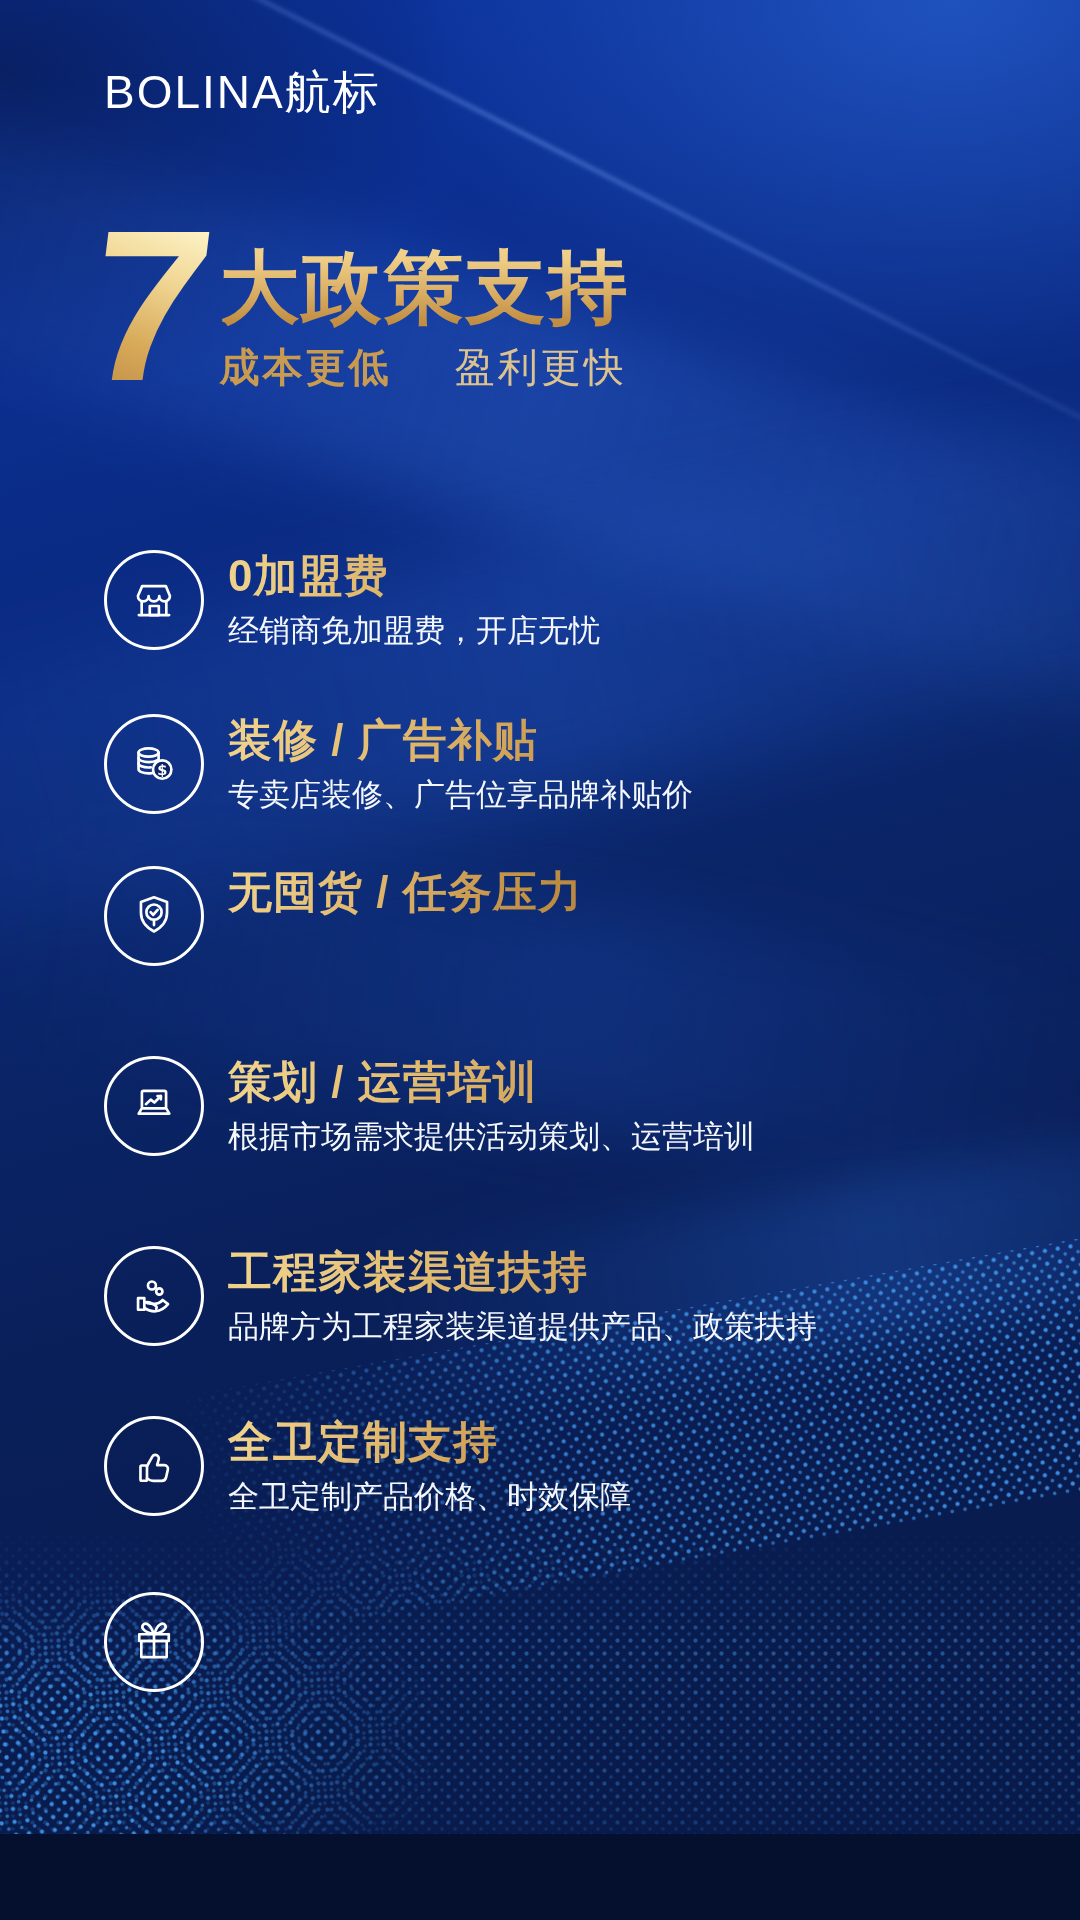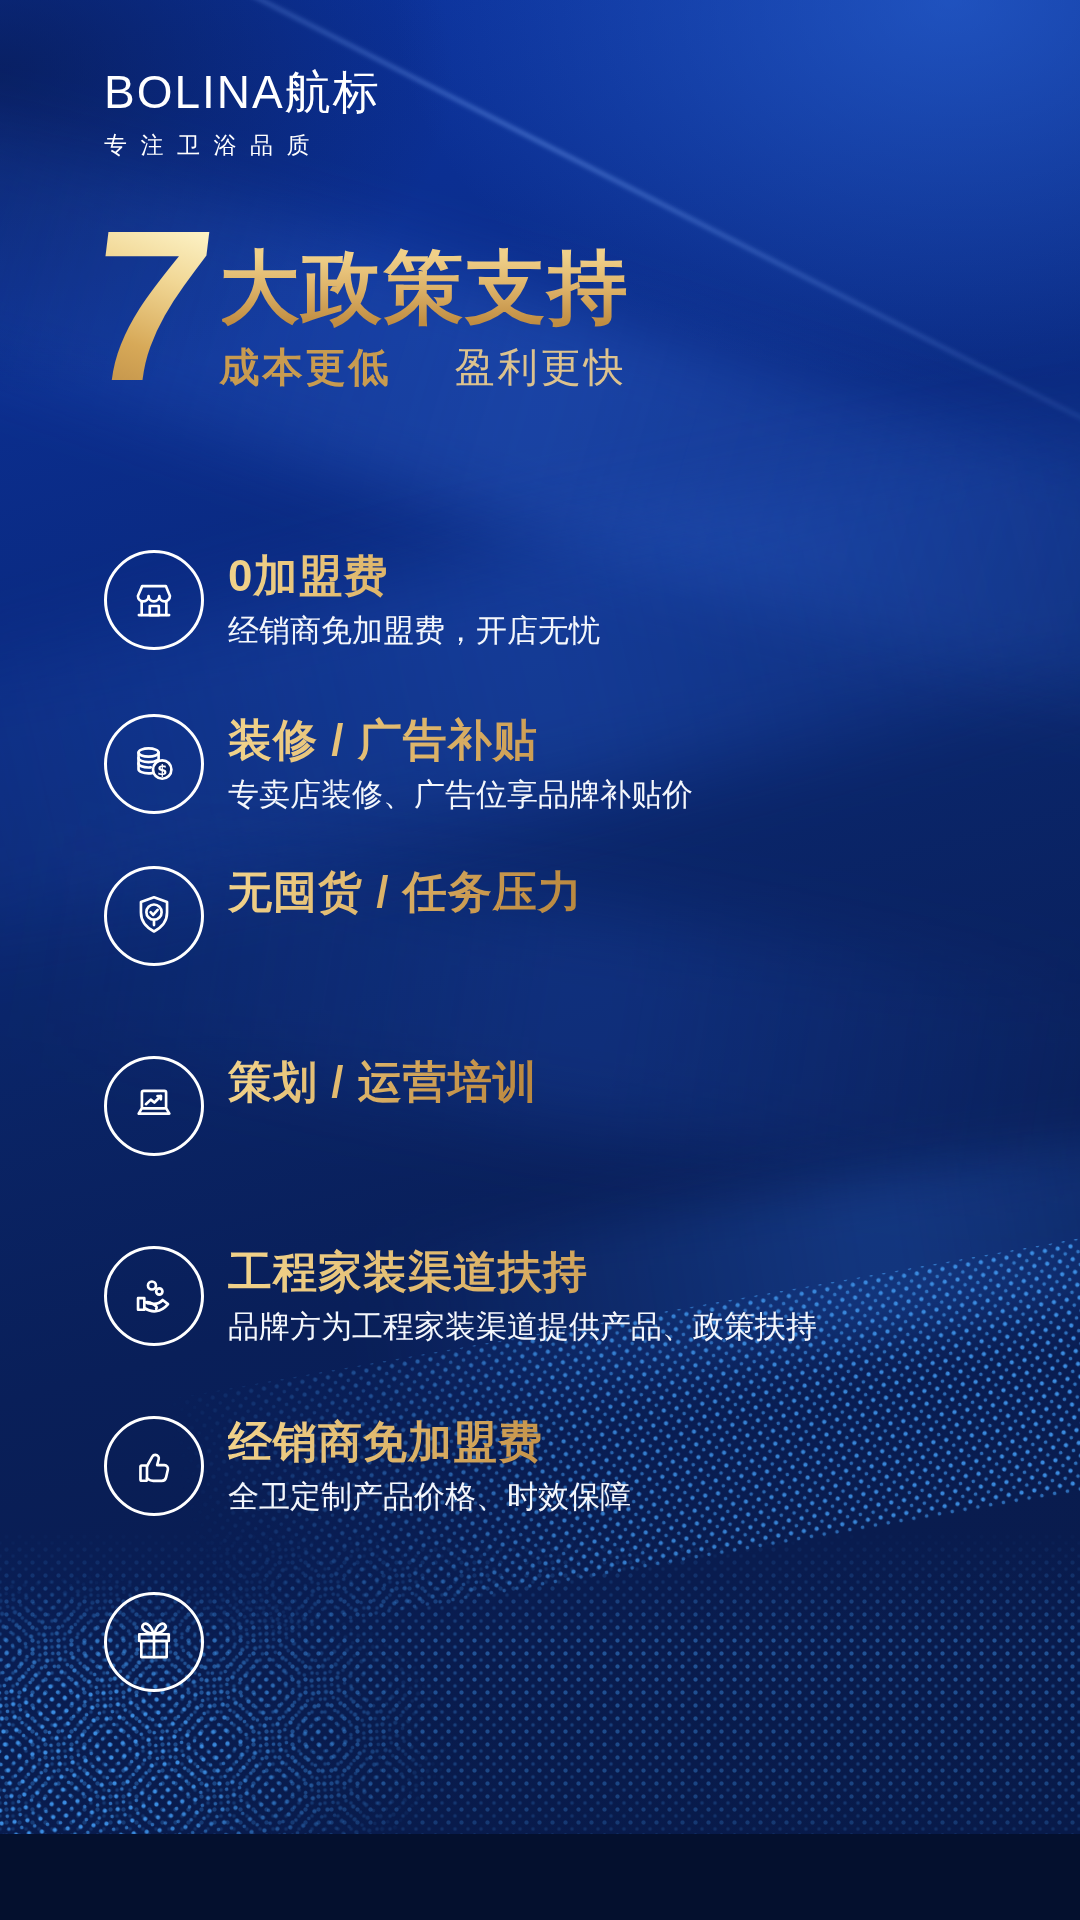--- a/index.html
+++ b/index.html
@@ -86,7 +86,6 @@
 
   <div class="brand">
     <div class="brand-logo">BOLINA航标</div>
-    <div class="brand-tagline">专注卫浴品质</div>
   </div>
 
   <div class="hero">

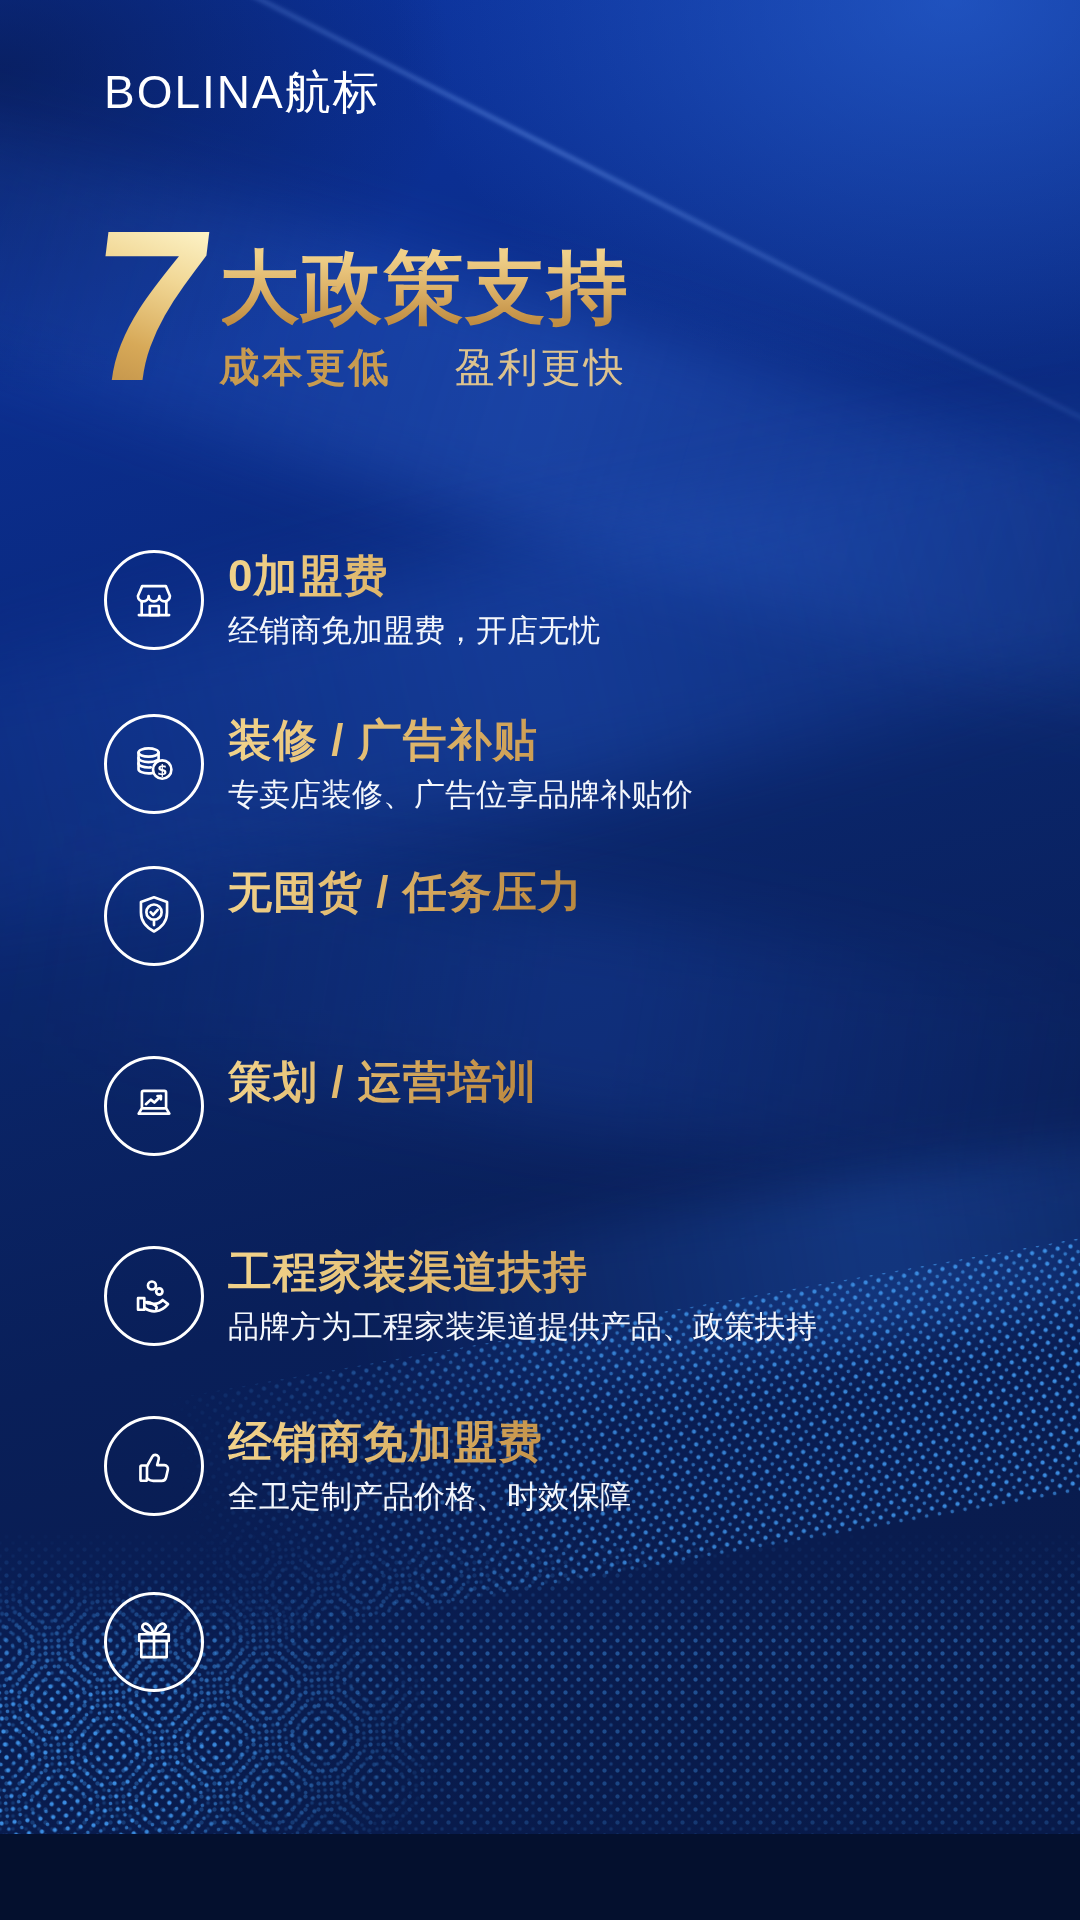--- a/index.html
+++ b/index.html
@@ -157,6 +157,7 @@
     </div>
     <div class="policy-text">
       <div class="policy-title gold">策划 / 运营培训</div>
+      <div class="policy-desc">根据市场需求提供活动策划、运营培训</div>
     </div>
   </div>
 

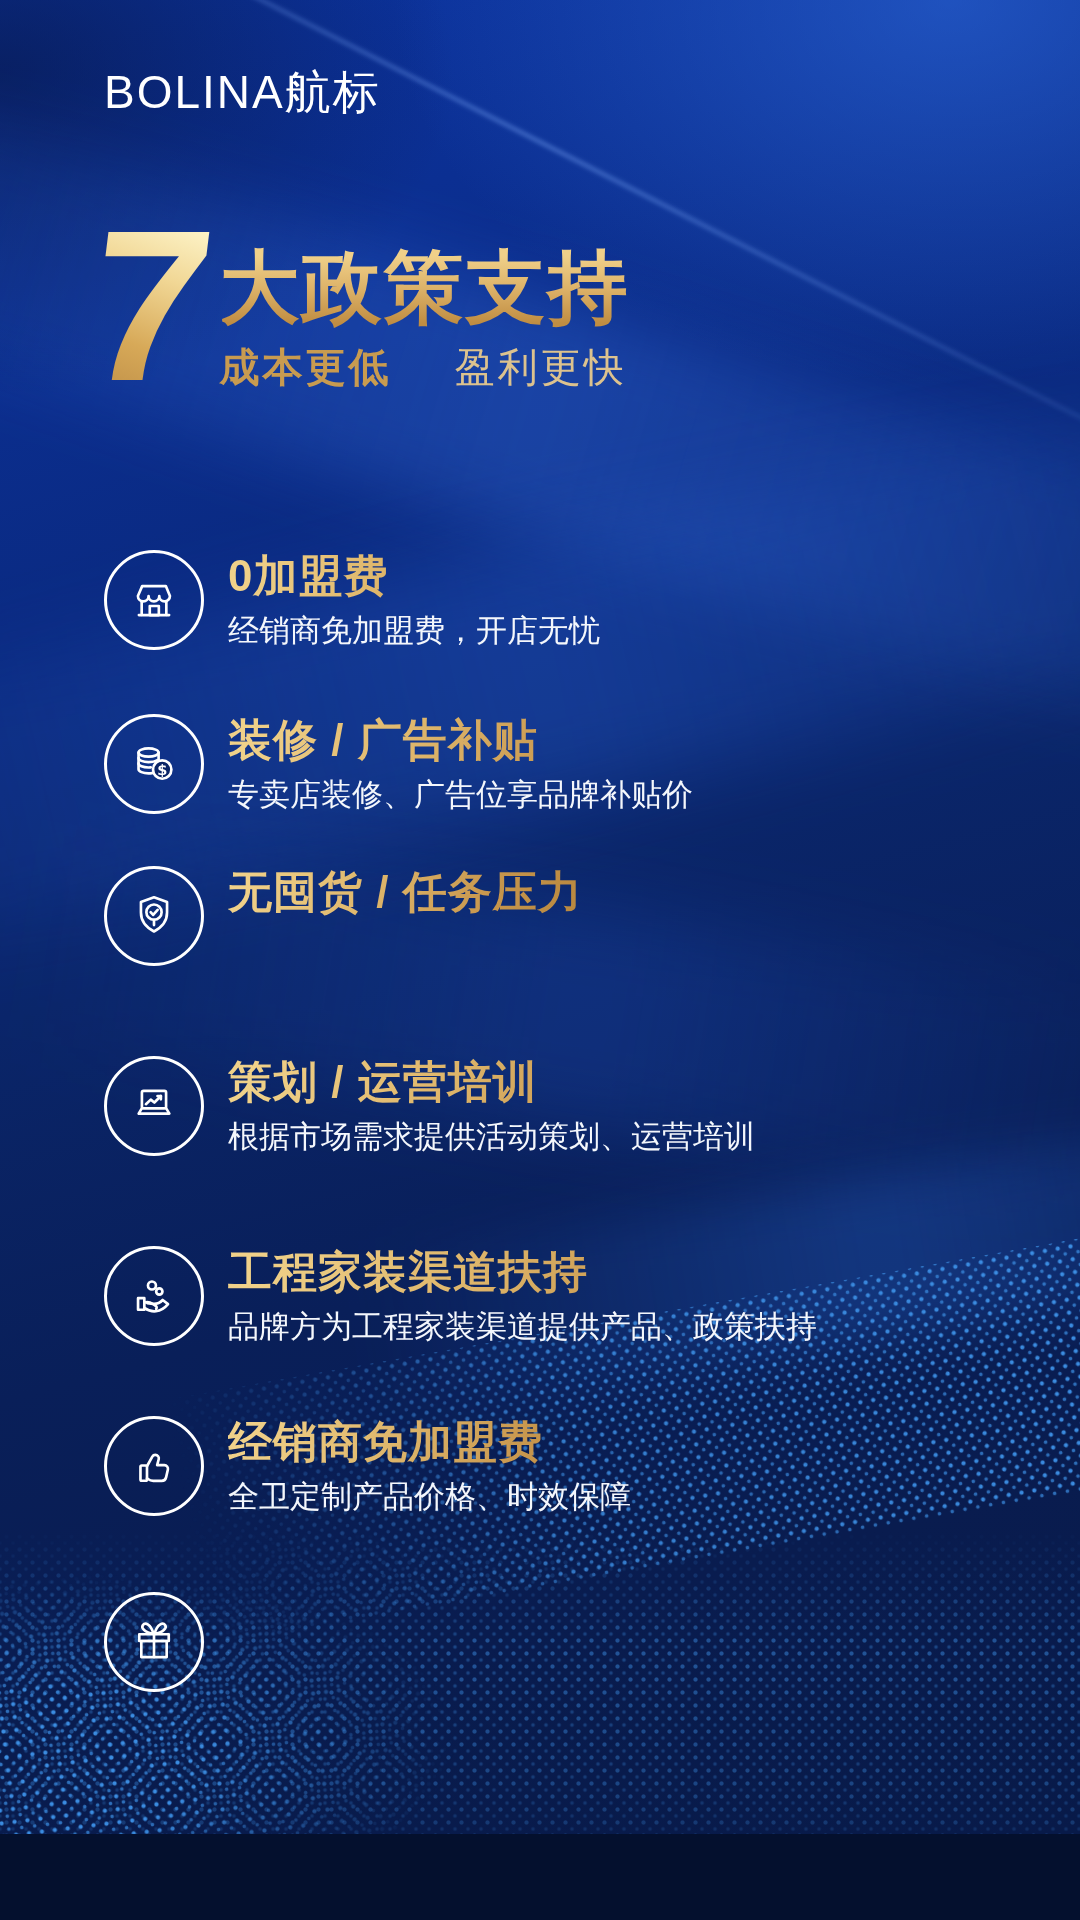--- a/index.html
+++ b/index.html
@@ -185,7 +185,7 @@
       </svg>
     </div>
     <div class="policy-text">
-      <div class="policy-title gold">经销商免加盟费</div>
+      <div class="policy-title gold">全卫定制支持</div>
       <div class="policy-desc">全卫定制产品价格、时效保障</div>
     </div>
   </div>

